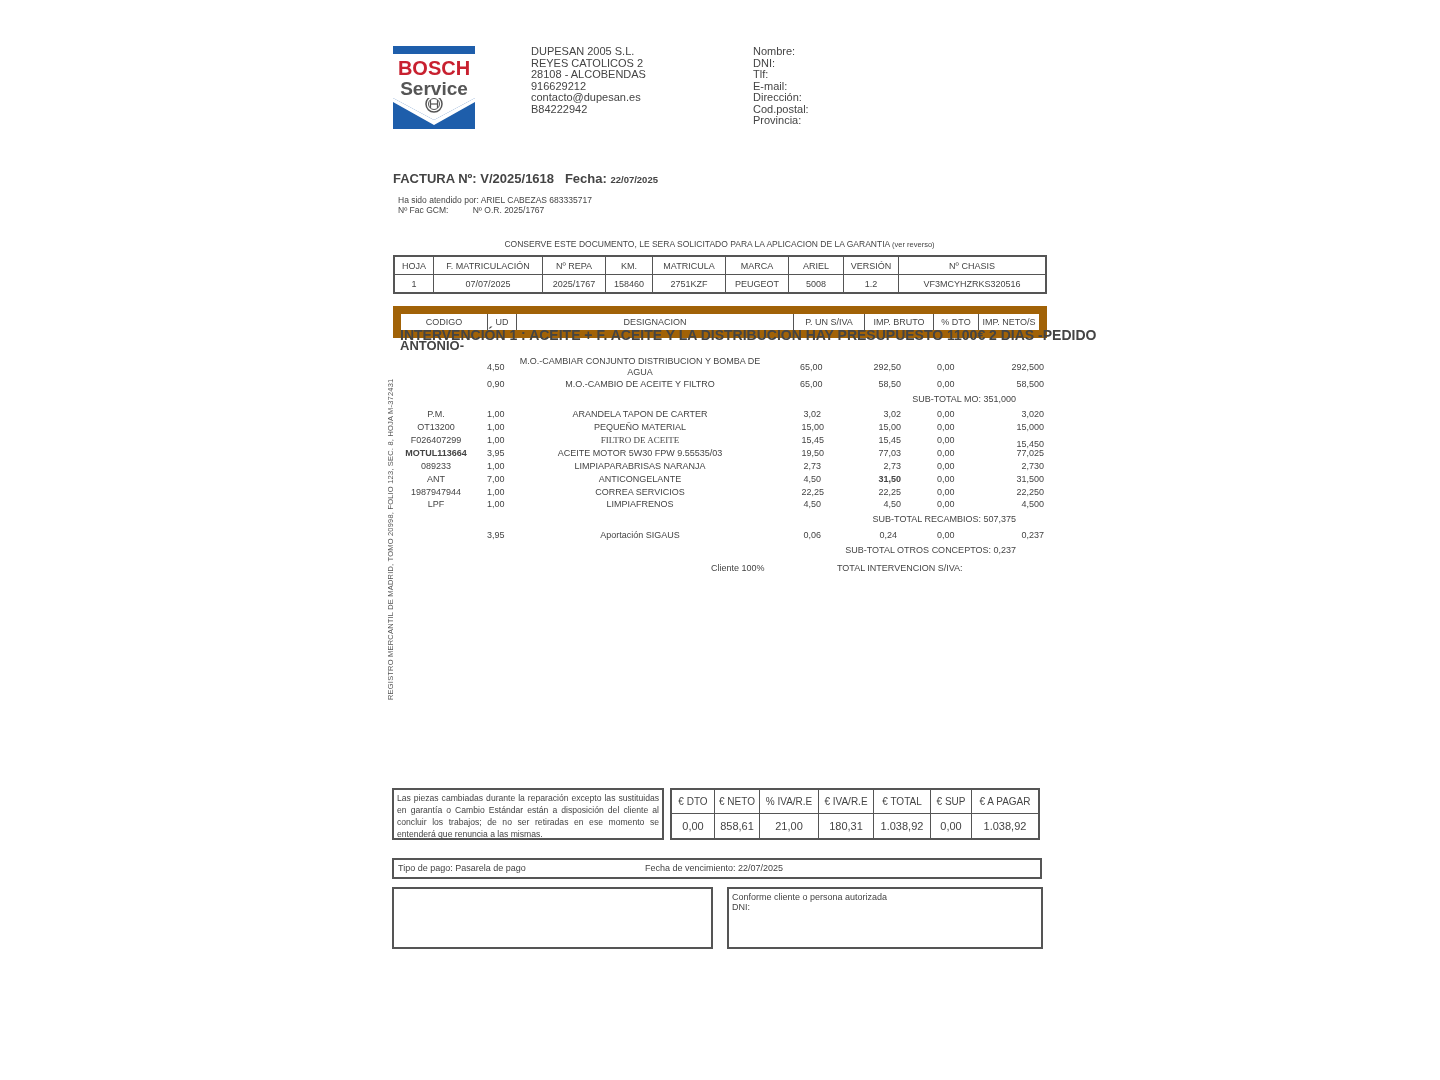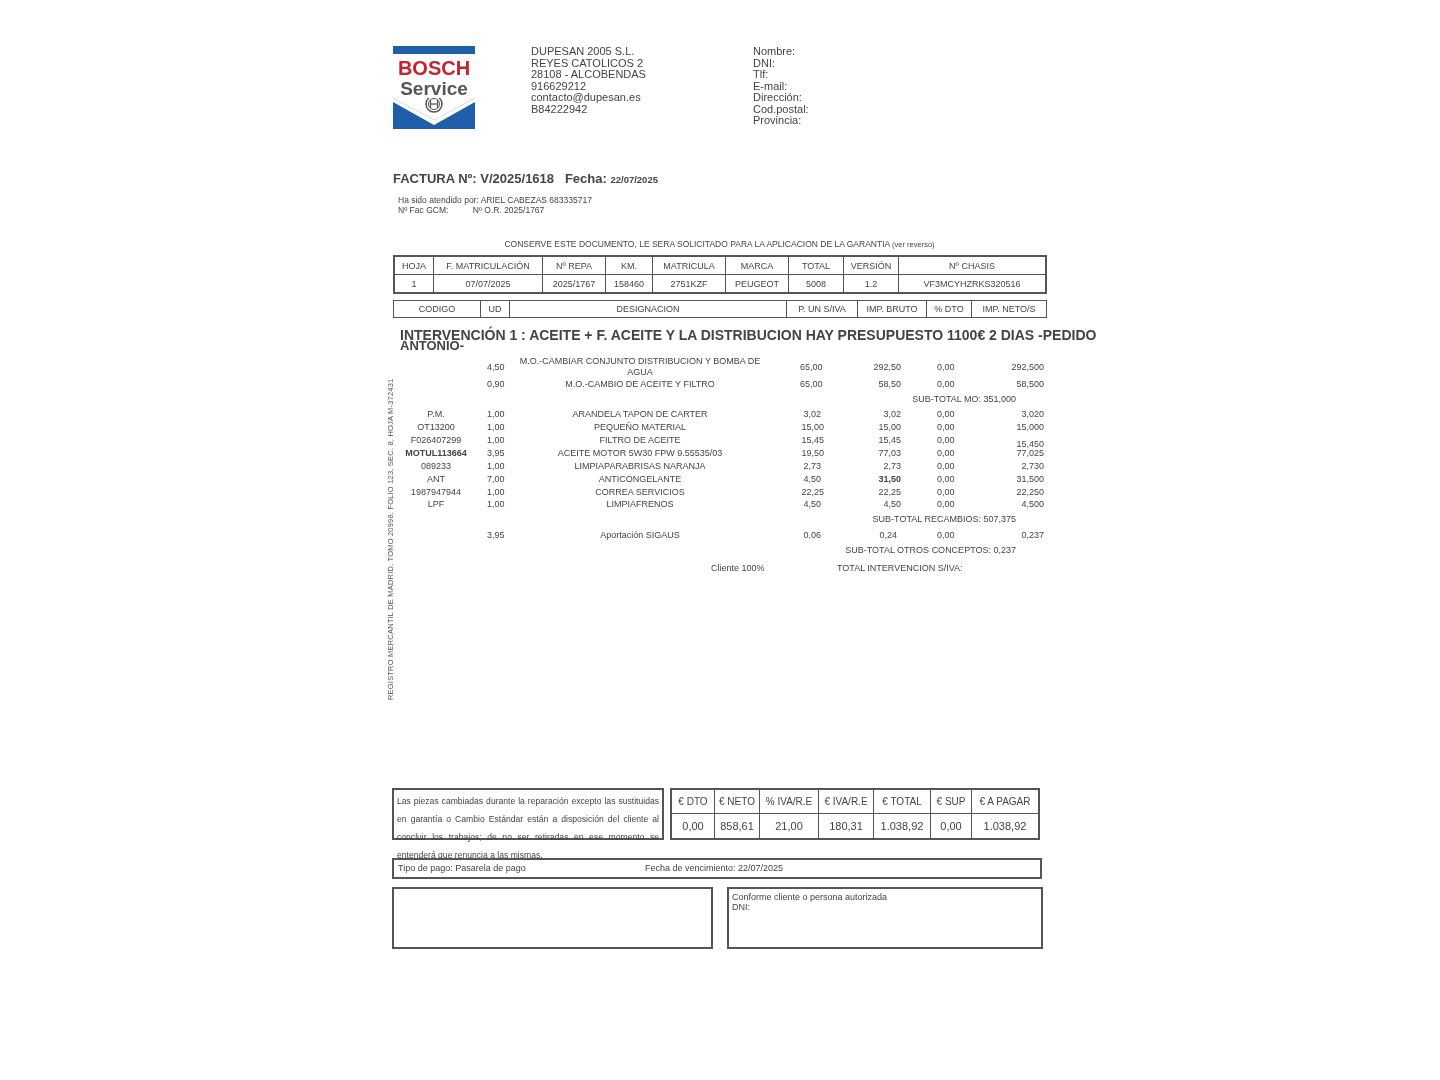--- a/index.html
+++ b/index.html
@@ -103,7 +103,7 @@
     <td style="width:46px">KM.</td>
     <td style="width:72px">MATRICULA</td>
     <td style="width:62px">MARCA</td>
-    <td style="width:54px">TOTAL</td>
+    <td style="width:54px">ARIEL</td>
     <td style="width:54px">VERSIÓN</td>
     <td>Nº CHASIS</td>
   </tr>

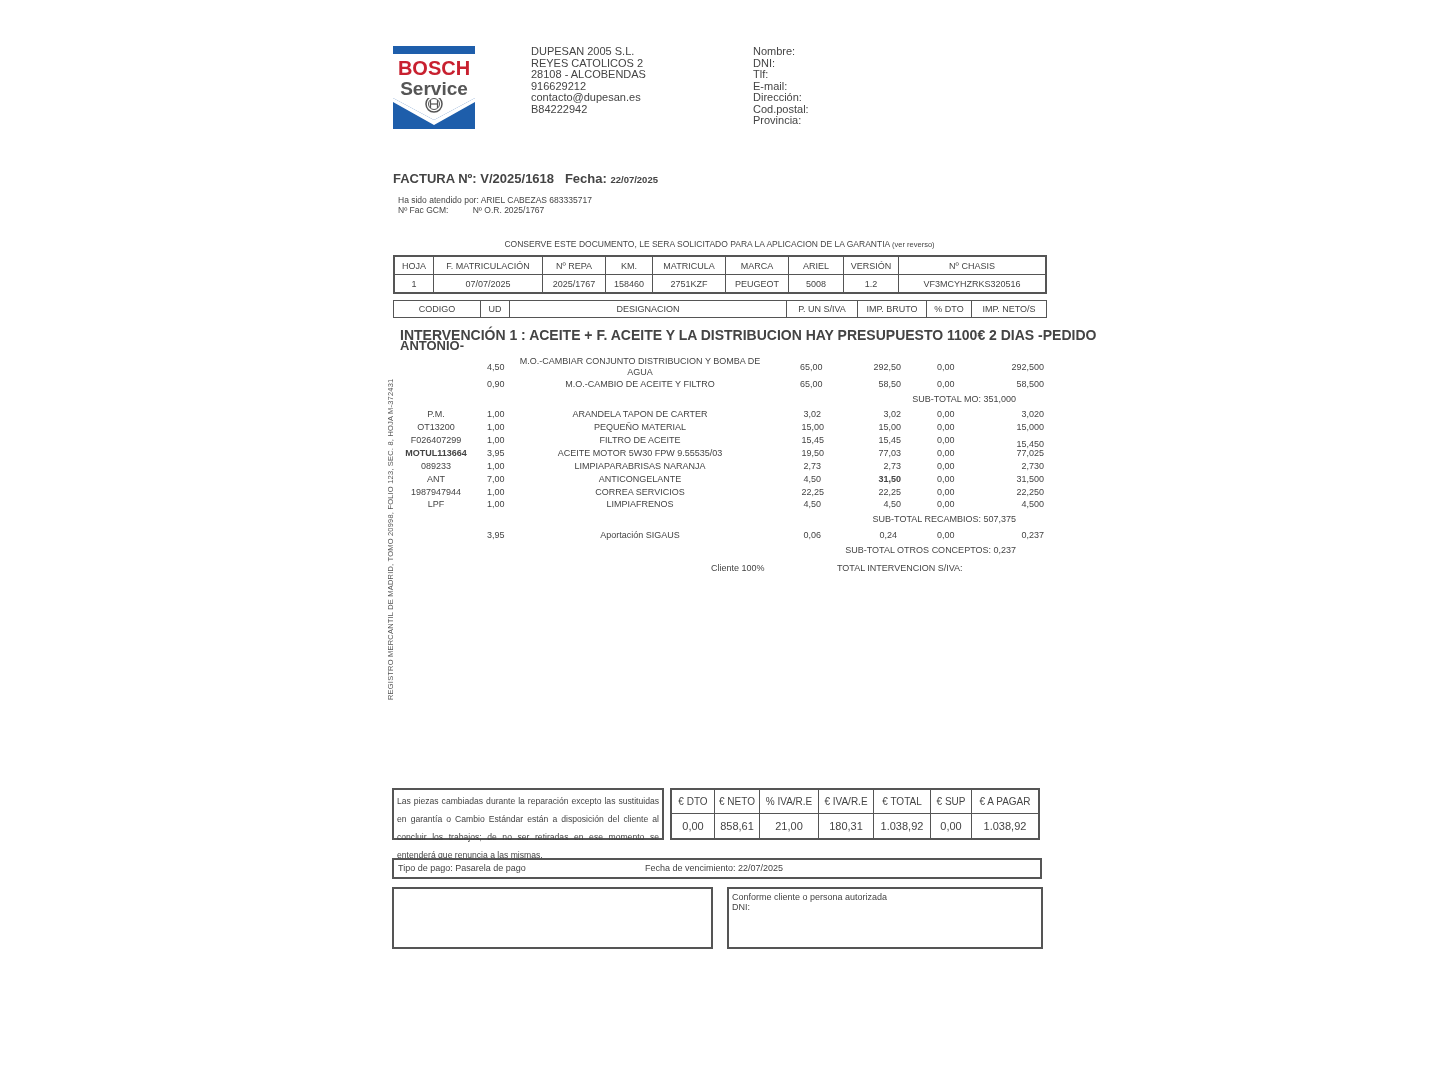--- a/index.html
+++ b/index.html
@@ -22,7 +22,7 @@
   table { border-collapse:collapse; }
   .vtab td { border:1px solid #555; font-size:9px; text-align:center; color:#444; height:17px; padding:0; }
   .vtab { border:2px solid #555; }
-  .hdrtab { border:1px solid #a16207; }
+  .hdrtab { border:8px solid #a16207;margin-top:6px; }
   .hdrtab td { border:1px solid #555; font-size:9px; text-align:center; color:#444; height:16px; padding:0; }
   .line { position:absolute; font-size:9px; color:#444; white-space:nowrap; }
   .r { text-align:right; }

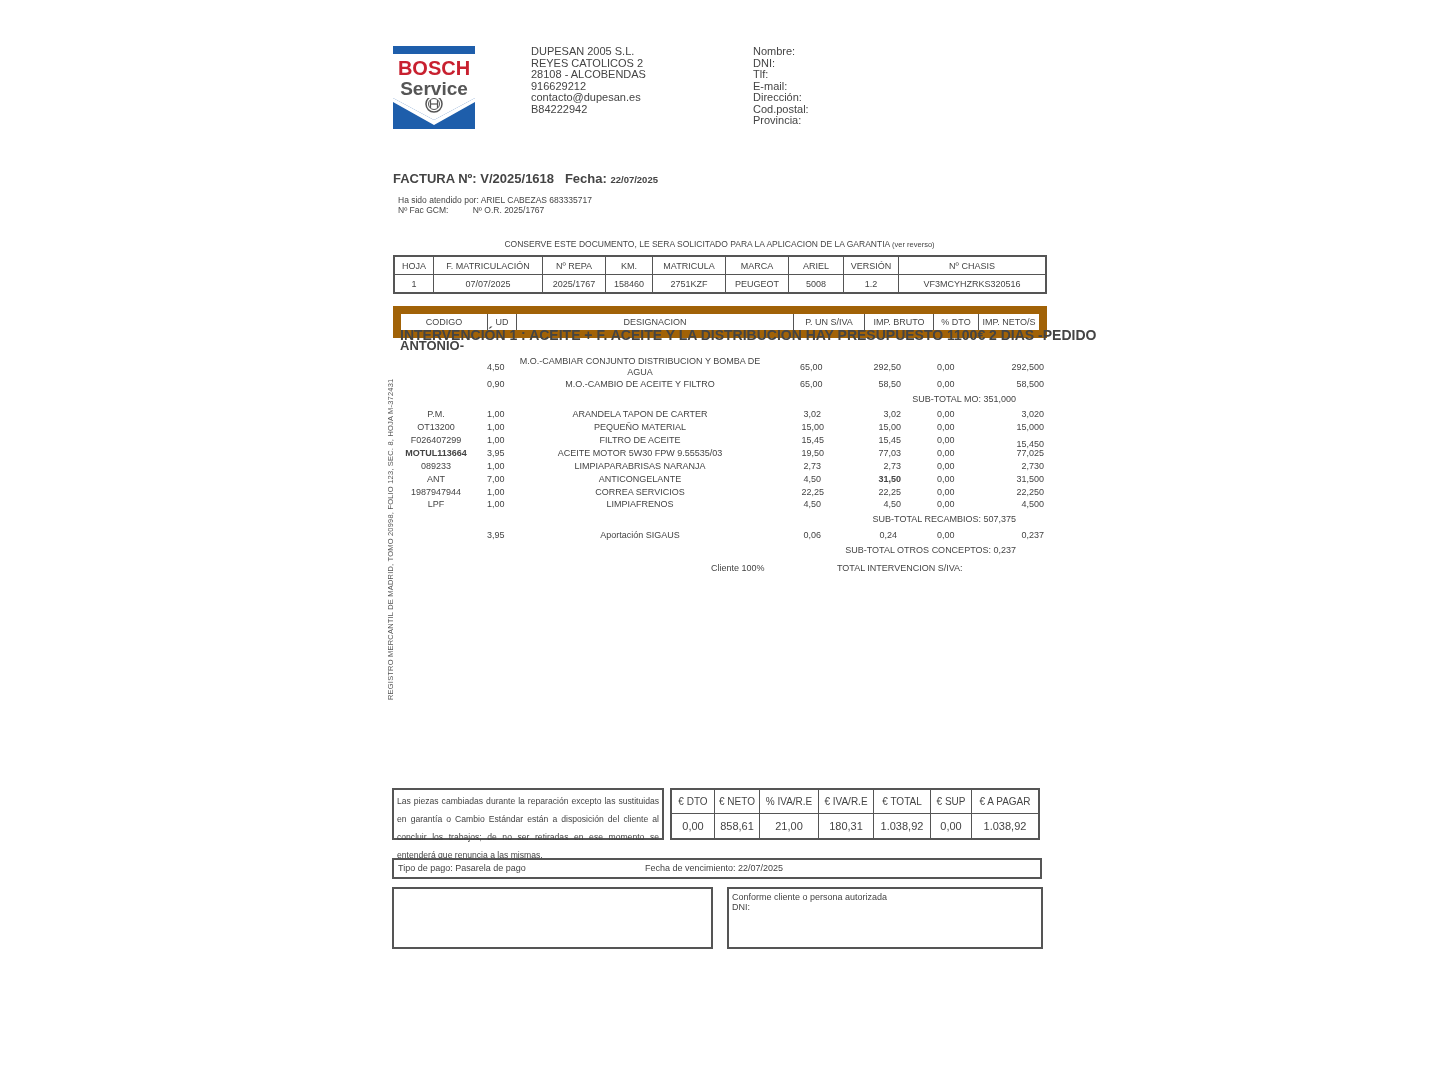--- a/index.html
+++ b/index.html
@@ -179,7 +179,7 @@
   <div>
     <div class="line c" style="left:400px; top:435px; width:72px;">F026407299</div>
     <div class="line" style="left:487px; top:435px;">1,00</div>
-    <div class="line c" style="left:510px; top:435px; width:260px;">FILTRO DE ACEITE</div>
+    <div class="line c" style="left:510px; top:435px; width:260px;font-family:Liberation Serif, serif;">FILTRO DE ACEITE</div>
     <div class="line r" style="left:780px; top:435px; width:44px;">15,45</div>
     <div class="line r" style="left:850px; top:435px; width:51px;">15,45</div>
     <div class="line" style="left:937px; top:435px;">0,00</div>

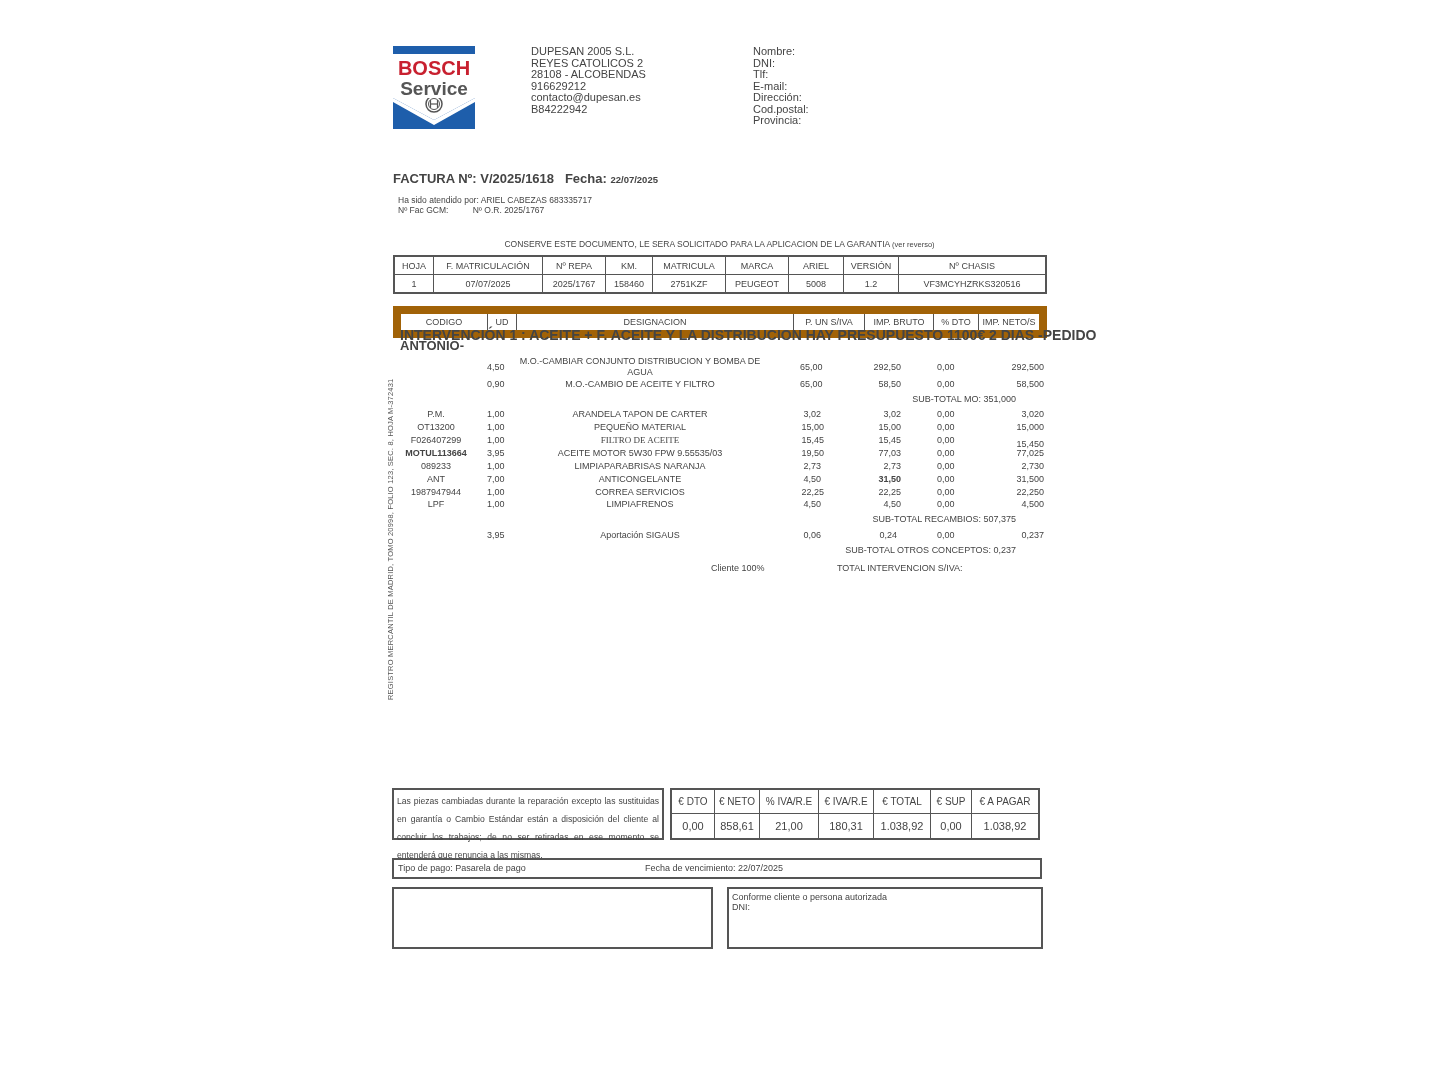--- a/index.html
+++ b/index.html
@@ -31,7 +31,7 @@
   .sidebar-text { position:absolute; left:386px; top:700px; transform-origin:0 0; transform:rotate(-90deg);
                   font-size:7.5px; color:#555; white-space:nowrap; letter-spacing:0.2px; }
   .notice { position:absolute; left:392px; top:788px; width:262px; height:44px; border:2px solid #555;
-            font-size:8.6px; line-height:18px; color:#444; padding:2px 3px; text-align:justify; box-sizing:content-box; }
+            font-size:8.6px; line-height:12px; color:#444; padding:2px 3px; text-align:justify; box-sizing:content-box; }
   .totals { position:absolute; left:670px; top:788px; border:2px solid #555; }
   .totals td { border:1px solid #555; font-size:10px; color:#444; text-align:center; padding:0 4px; }
   .totals tr.h td { height:23px; }

